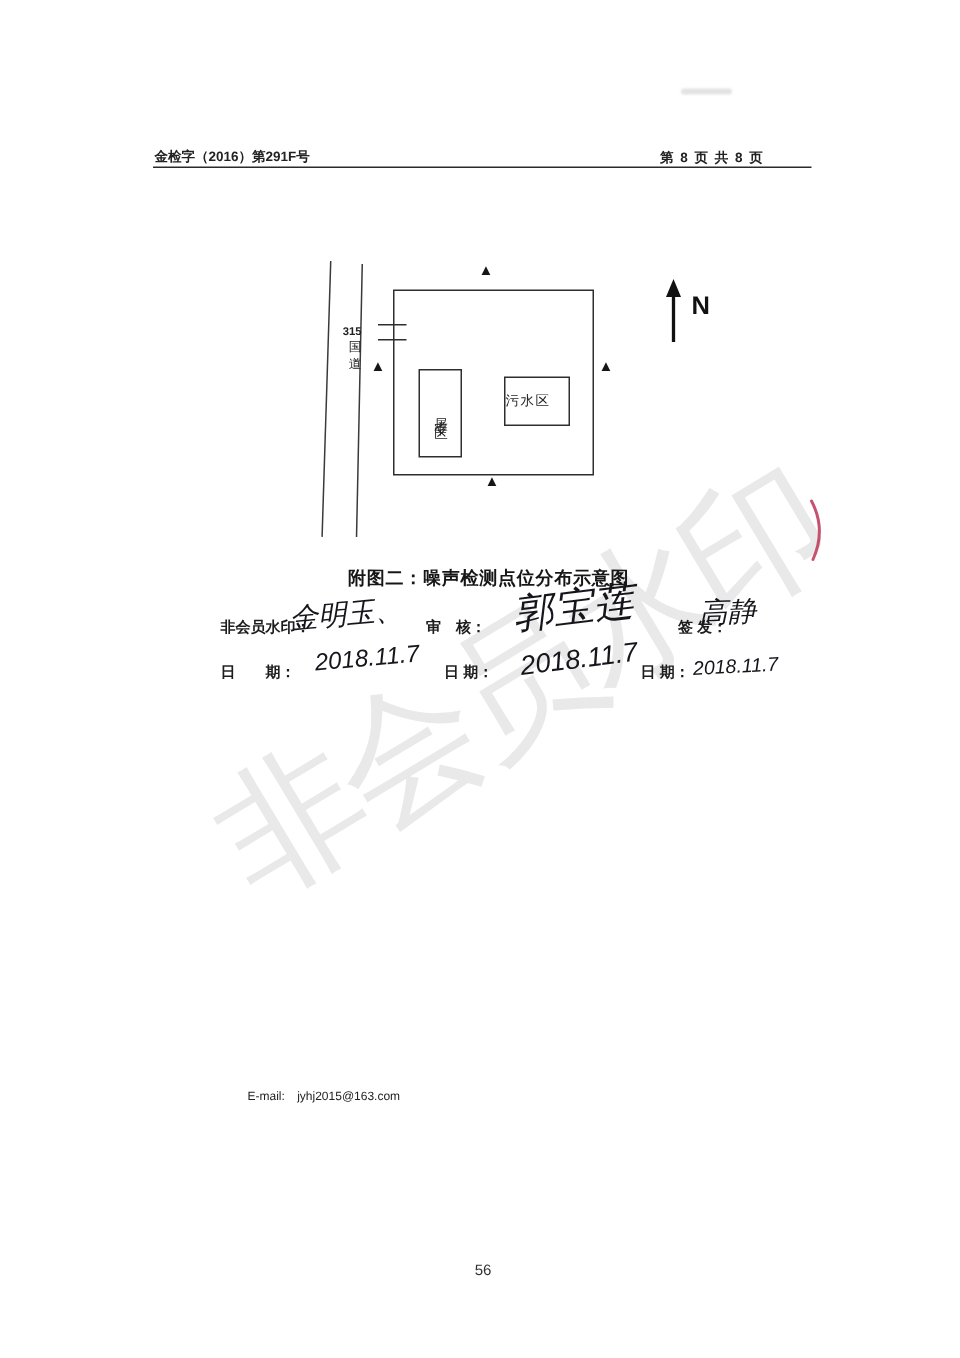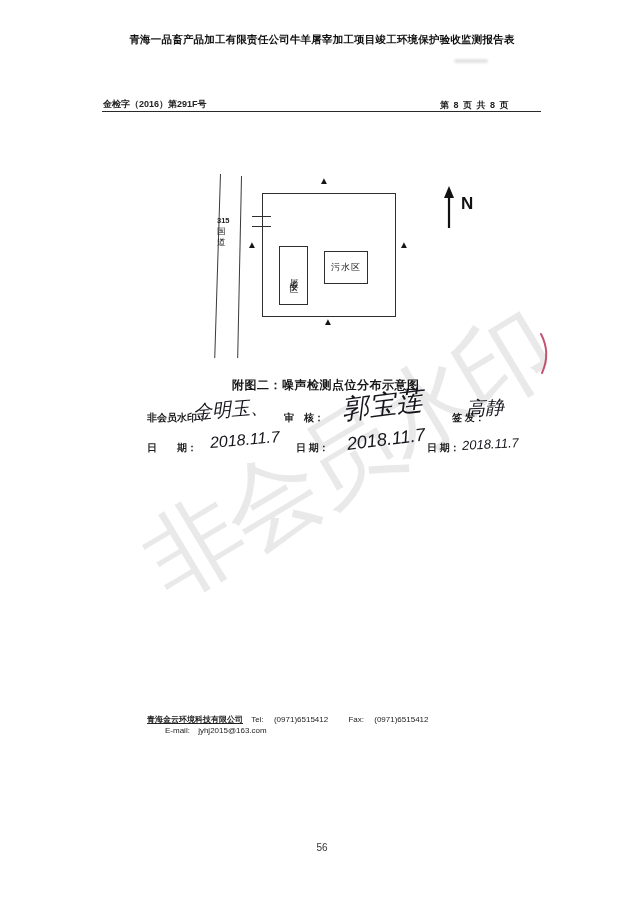--- a/index.html
+++ b/index.html
@@ -111,7 +111,6 @@
 
   <div class="content">
 
-    <div class="abs doc-title">青海一品畜产品加工有限责任公司牛羊屠宰加工项目竣工环境保护验收监测报告表</div>
     <div class="abs title-smudge"></div>
     <div class="abs doc-number">金检字（2016）第291F号</div>
     <div class="abs page-indicator">第 8 页 共 8 页</div>

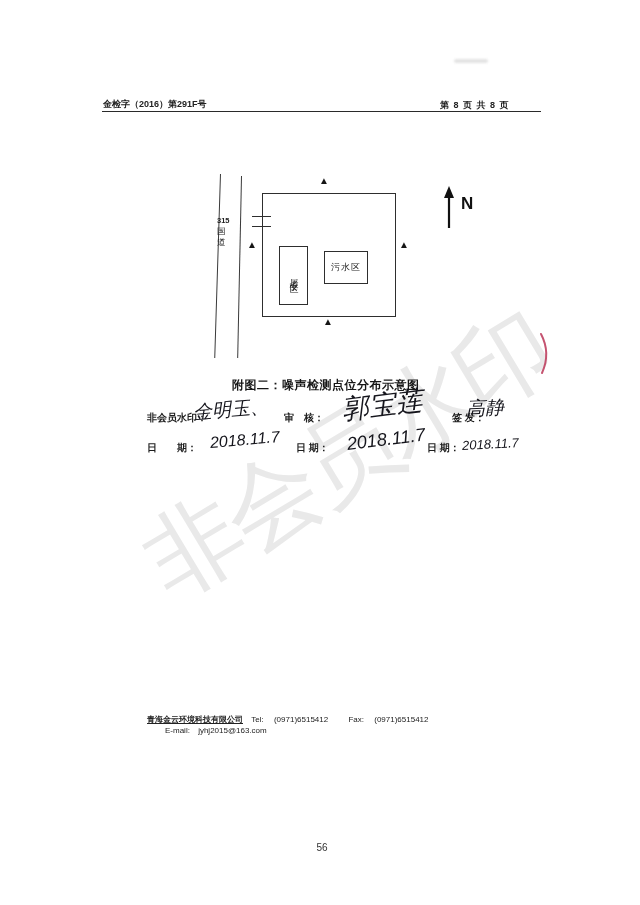--- a/index.html
+++ b/index.html
@@ -43,7 +43,7 @@
   .road-line { width: 1.2px; background: #3a3a3a; transform-origin: top left; }
   .road-line.a { left: 220px; top: 174px; height: 184px; transform: rotate(1.8deg); }
   .road-line.b { left: 241px; top: 176px; height: 182px; transform: rotate(1.2deg); }
-  .road-label { left: 217px; top: 215px; width: 24px; text-align: left; color: #222; line-height: 11px; }
+  .road-label { left: 217px; top: 215px; width: 24px; text-align: right; color: #222; line-height: 11px; }
   .road-label .num { font-size: 7.5px; font-weight: bold; display: block; }
   .road-label .ch { font-size: 8.5px; display: block; }
   .factory-rect { left: 262px; top: 193px; width: 132px; height: 122px; border: 1.2px solid #2e2e2e; }

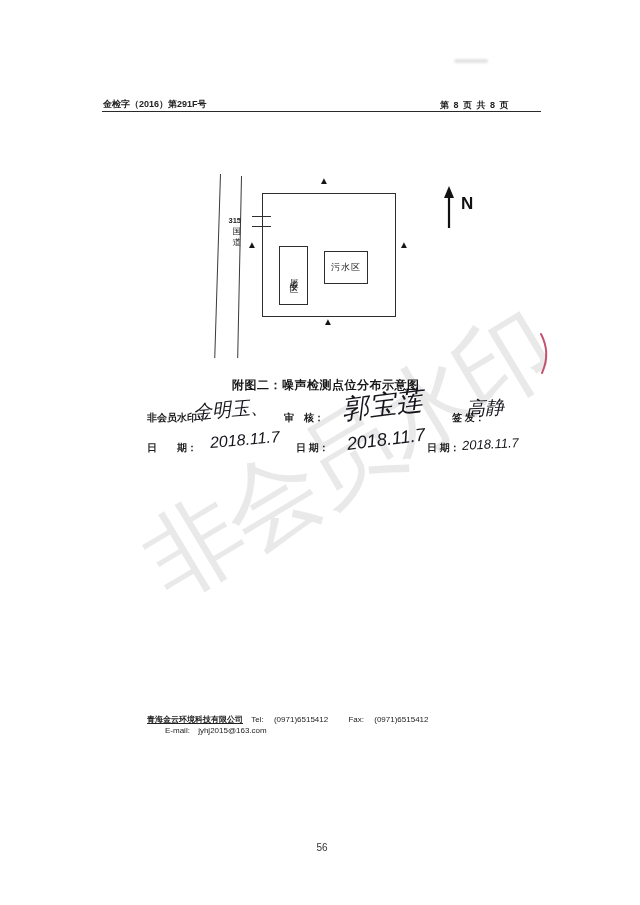--- a/index.html
+++ b/index.html
@@ -65,9 +65,9 @@
     font-size: 9px; letter-spacing: 3px; color: #1d1d1d;
   }
   .sewage-box {
-    left: 324px; top: 251px; width: 42px; height: 31px;
+    left: 336px; top: 251px; width: 42px; height: 31px;
     border: 1.1px solid #2e2e2e;
-    display: flex; align-items: center; justify-content: center;
+    display: flex; align-items: center; justify-content: flex-start;
     font-size: 9px; letter-spacing: 1px; color: #1d1d1d;
   }
   .north-arrow { left: 441px; top: 184px; }

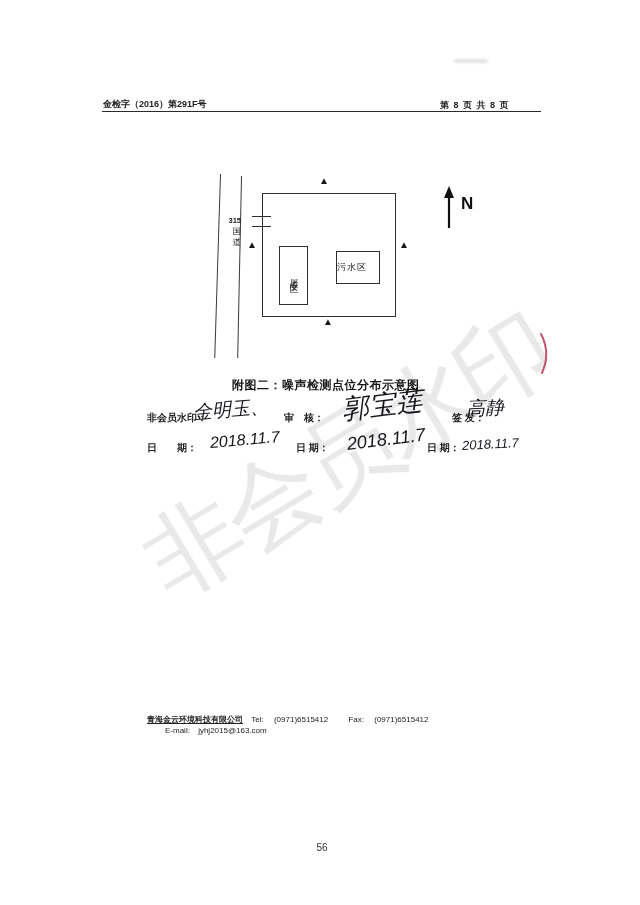--- a/index.html
+++ b/index.html
@@ -166,13 +166,6 @@
       <path d="M3,3 Q13,22 4,42" fill="none" stroke="#bf4060" stroke-width="2" stroke-linecap="round" opacity="0.9"></path>
     </svg>
 
-    <div class="abs footer-line1">
-      <span class="company">青海金云环境科技有限公司</span>
-      <span class="flabel">Tel:</span>
-      <span class="fvalue">(0971)6515412</span>
-      <span class="flabel">Fax:</span>
-      <span class="fvalue">(0971)6515412</span>
-    </div>
     <div class="abs footer-line2">
       <span class="flabel">E-mail:</span>
       <span>jyhj2015@163.com</span>

